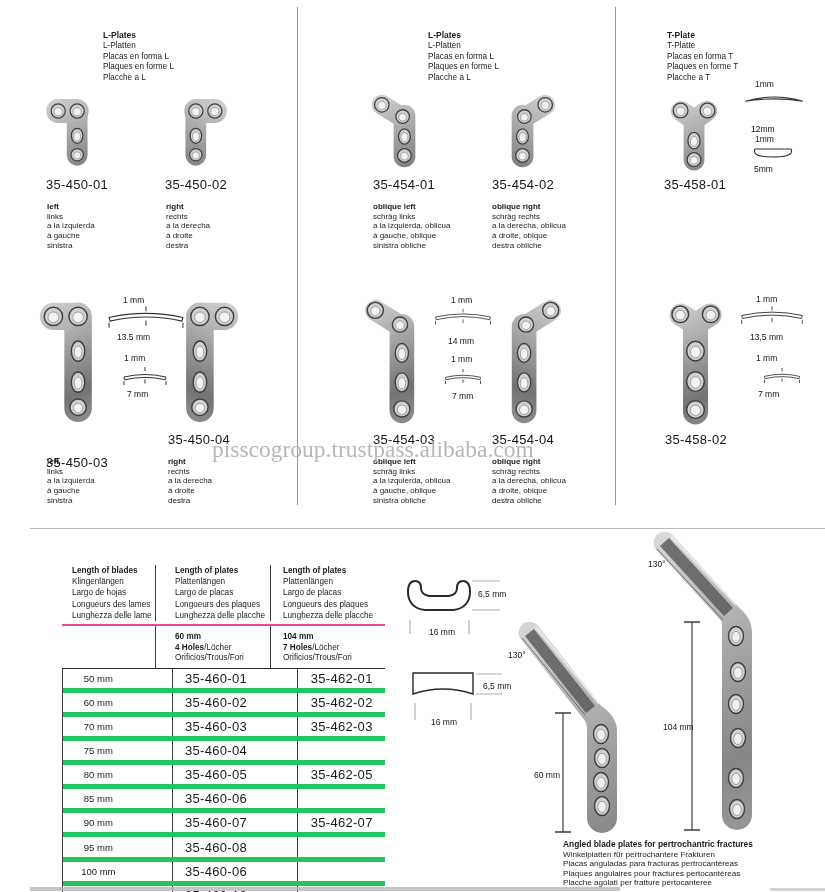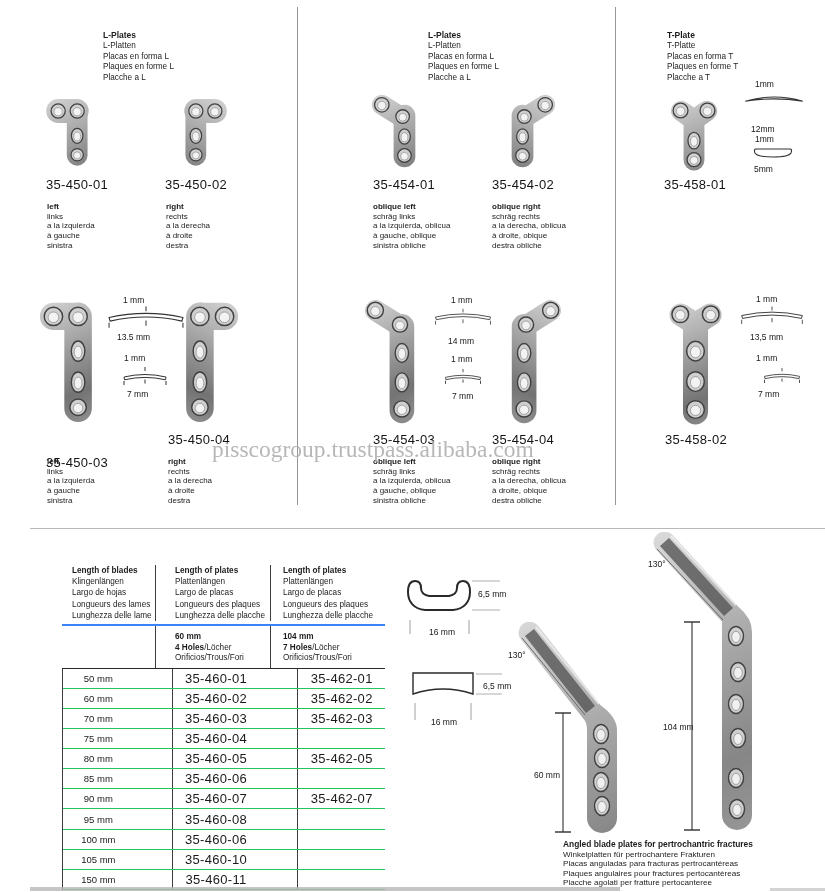--- a/index.html
+++ b/index.html
@@ -23,7 +23,7 @@
   .c2{width:115px;}
   .c3{width:115px;}
   .bl{border-left:1px solid #3d3d3d;}
-  .t-head{display:flex;border-bottom:2px solid #3b82f6;padding:2px 0 3px 0;}
+  .t-head{display:flex;border-bottom:2px solid #ec4899;padding:2px 0 3px 0;}
   .t-head .c, .t-sub .c{font-size:8.2px;line-height:11.2px;color:#1c1c1c;white-space:nowrap;}
   .t-head .c1{padding-left:10px;}
   .t-head .c2{padding-left:19px;}

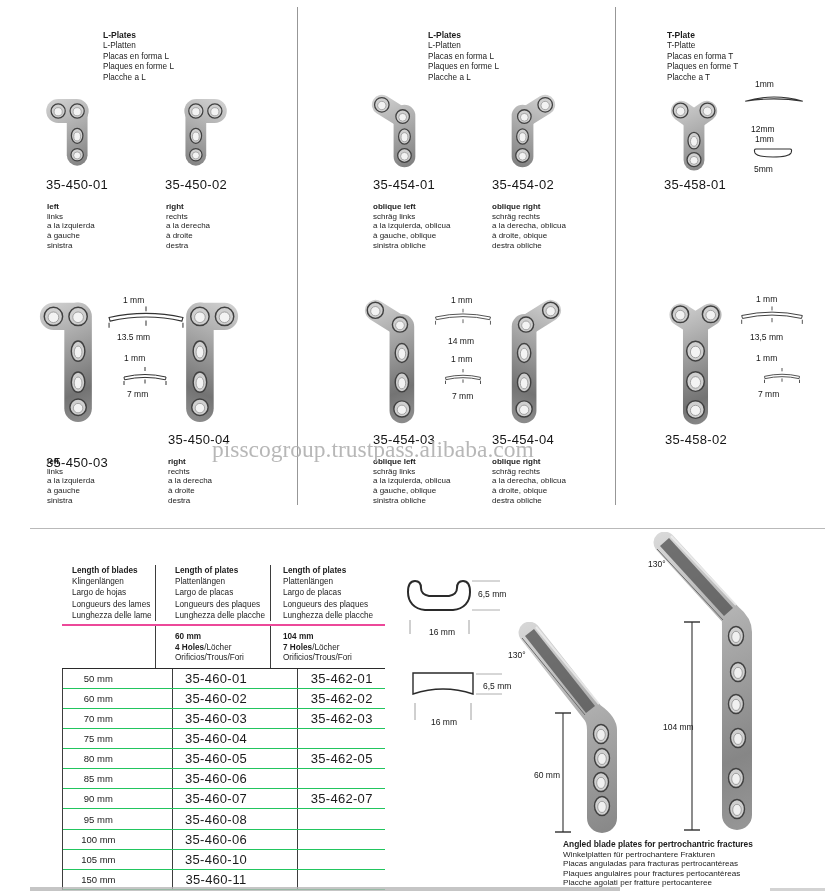--- a/index.html
+++ b/index.html
@@ -34,7 +34,7 @@
   .t-sub .c2{padding-left:19px;}
   .t-sub .c3{padding-left:12px;}
   .t-body{border-left:1px solid #3d3d3d;}
-  .t-row{display:flex;height:19.1px;border-bottom:1px solid #22c55e;}
+  .t-row{display:flex;height:19.1px;border-bottom:5px solid #22c55e;}
   .t-row .c{display:flex;align-items:center;justify-content:center;}
   .t-row .c1{font-size:9.5px;}
   .t-row .c2,.t-row .c3{font-size:13px;letter-spacing:.3px;margin-left:38px;}

